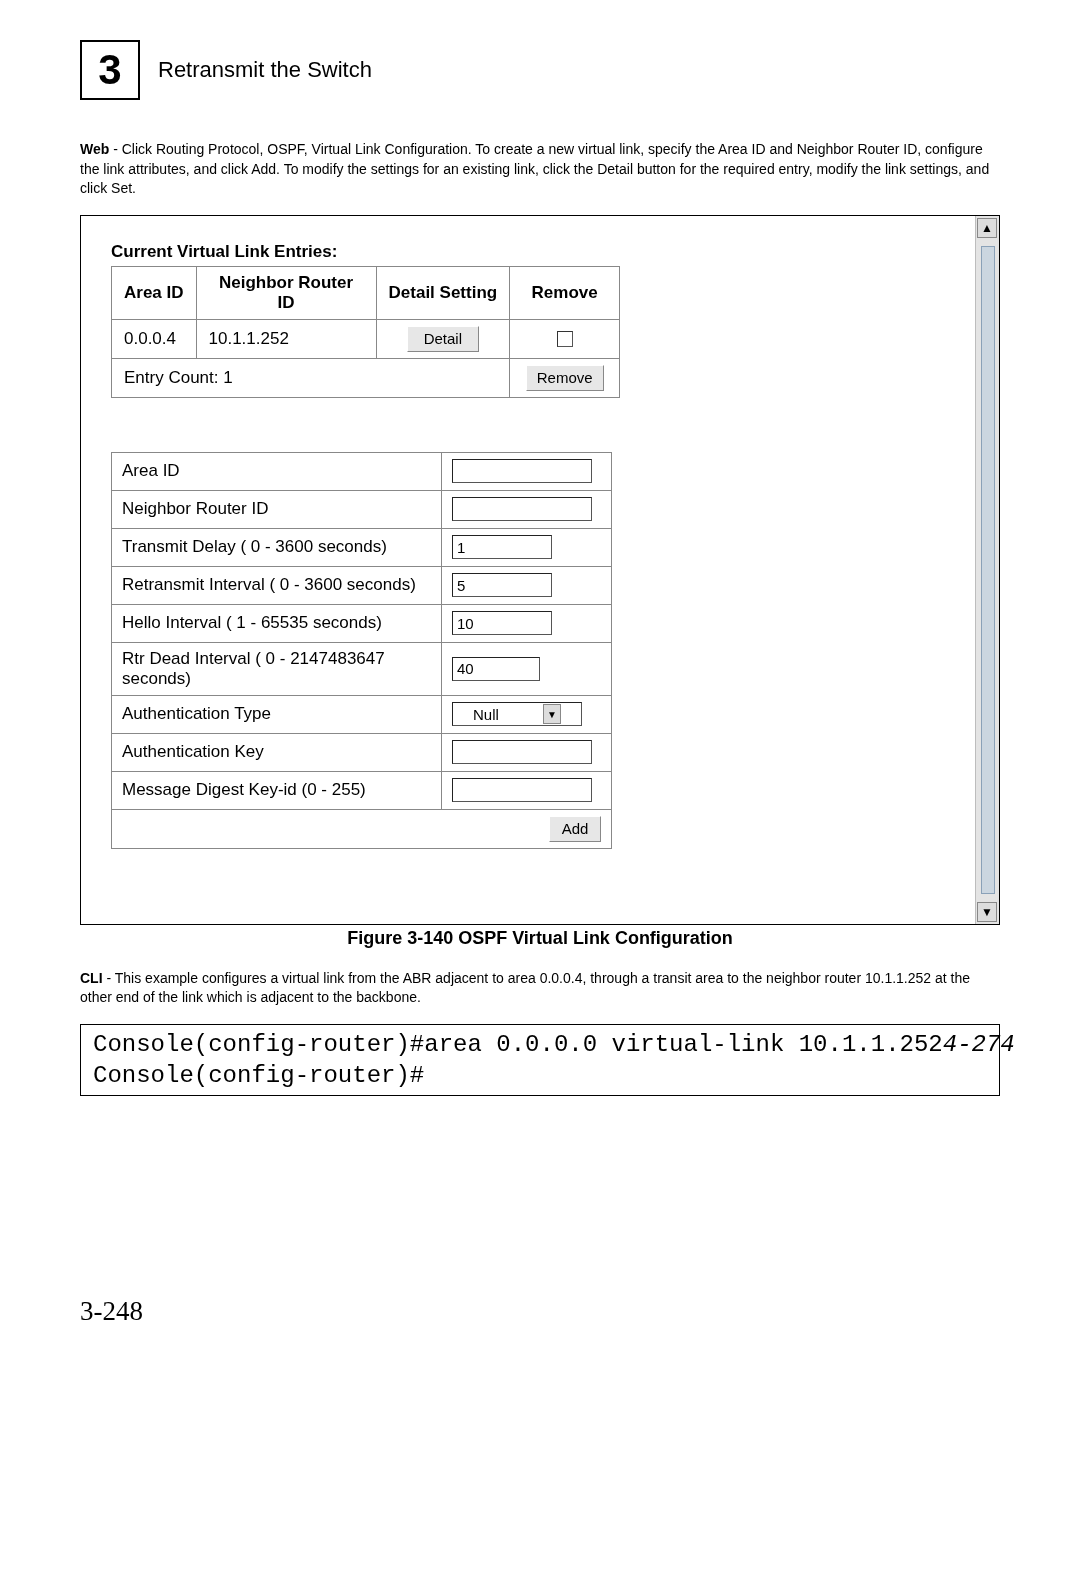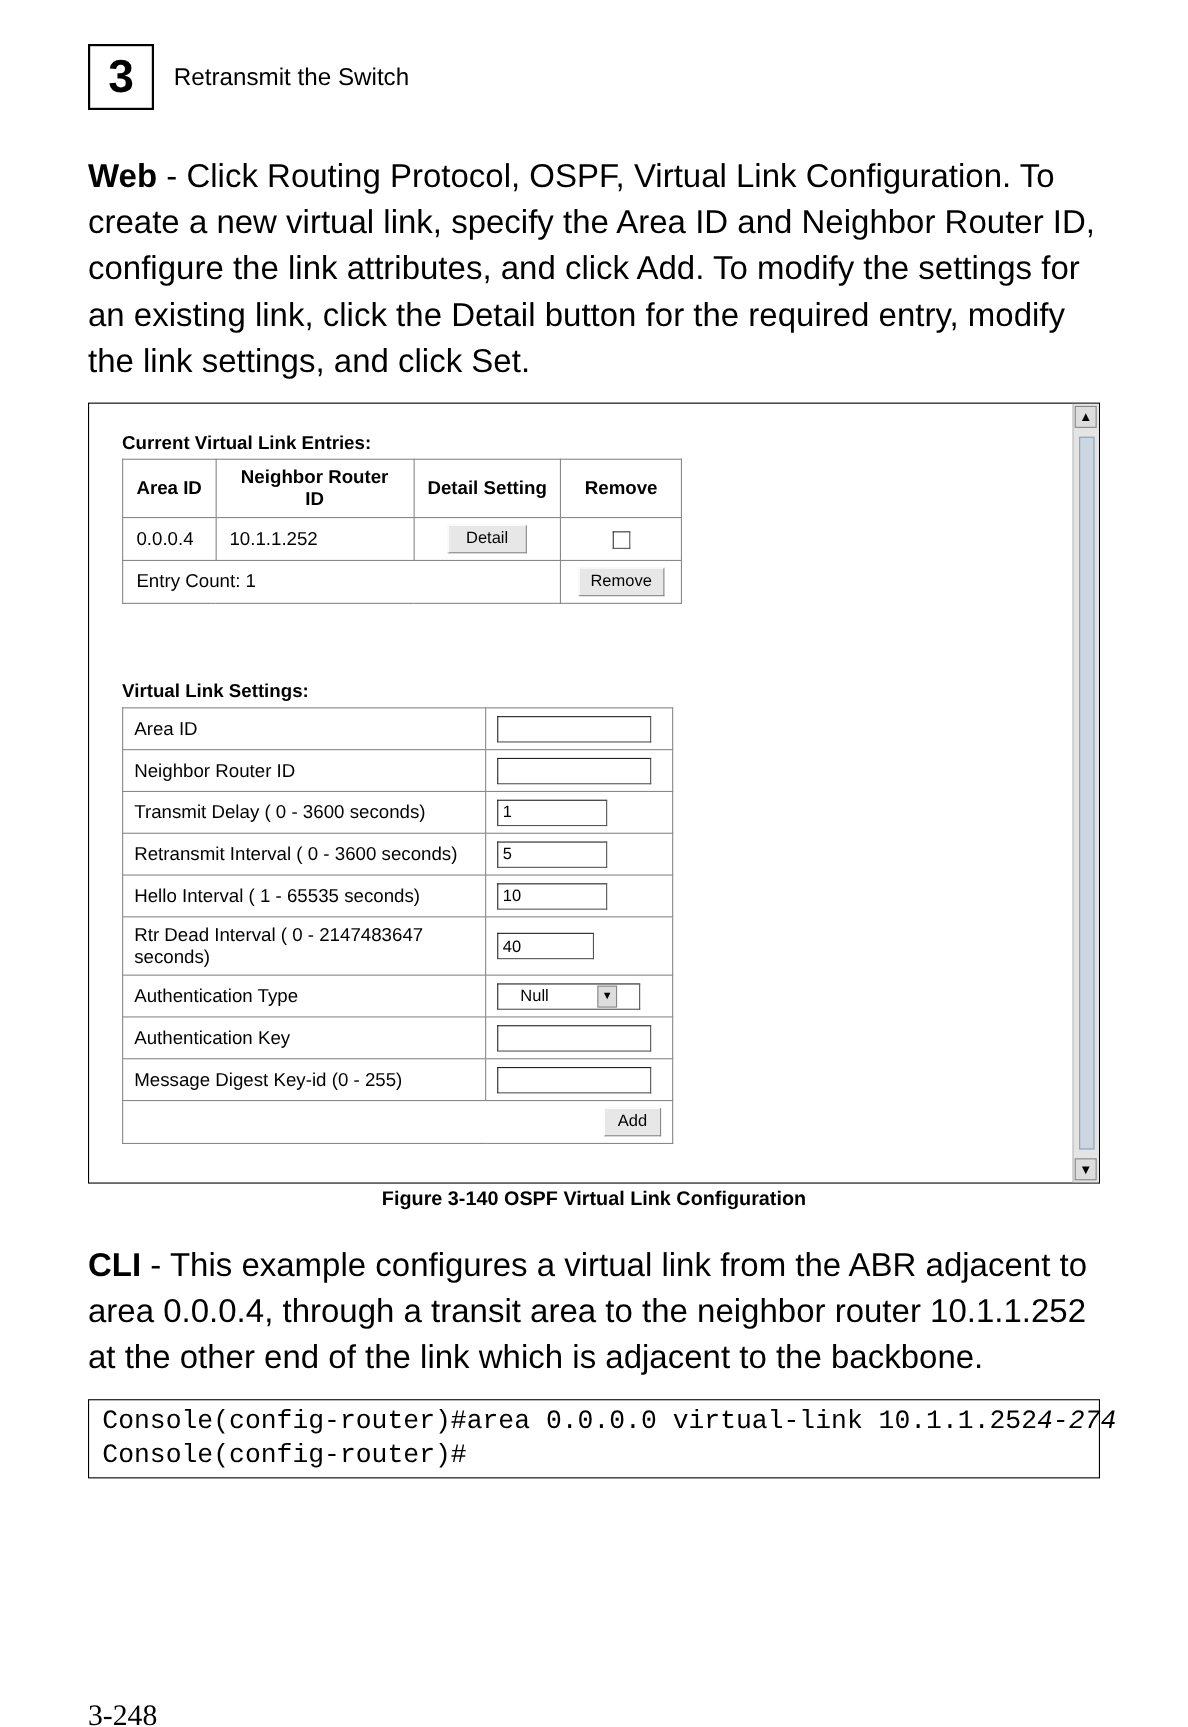--- a/index.html
+++ b/index.html
@@ -35,7 +35,7 @@
     font-size: 22px;
   }
   .body-para {
-    font-size: 30px;
+    font-size: 14px;
     line-height: 1.4;
     margin-bottom: 16px;
   }

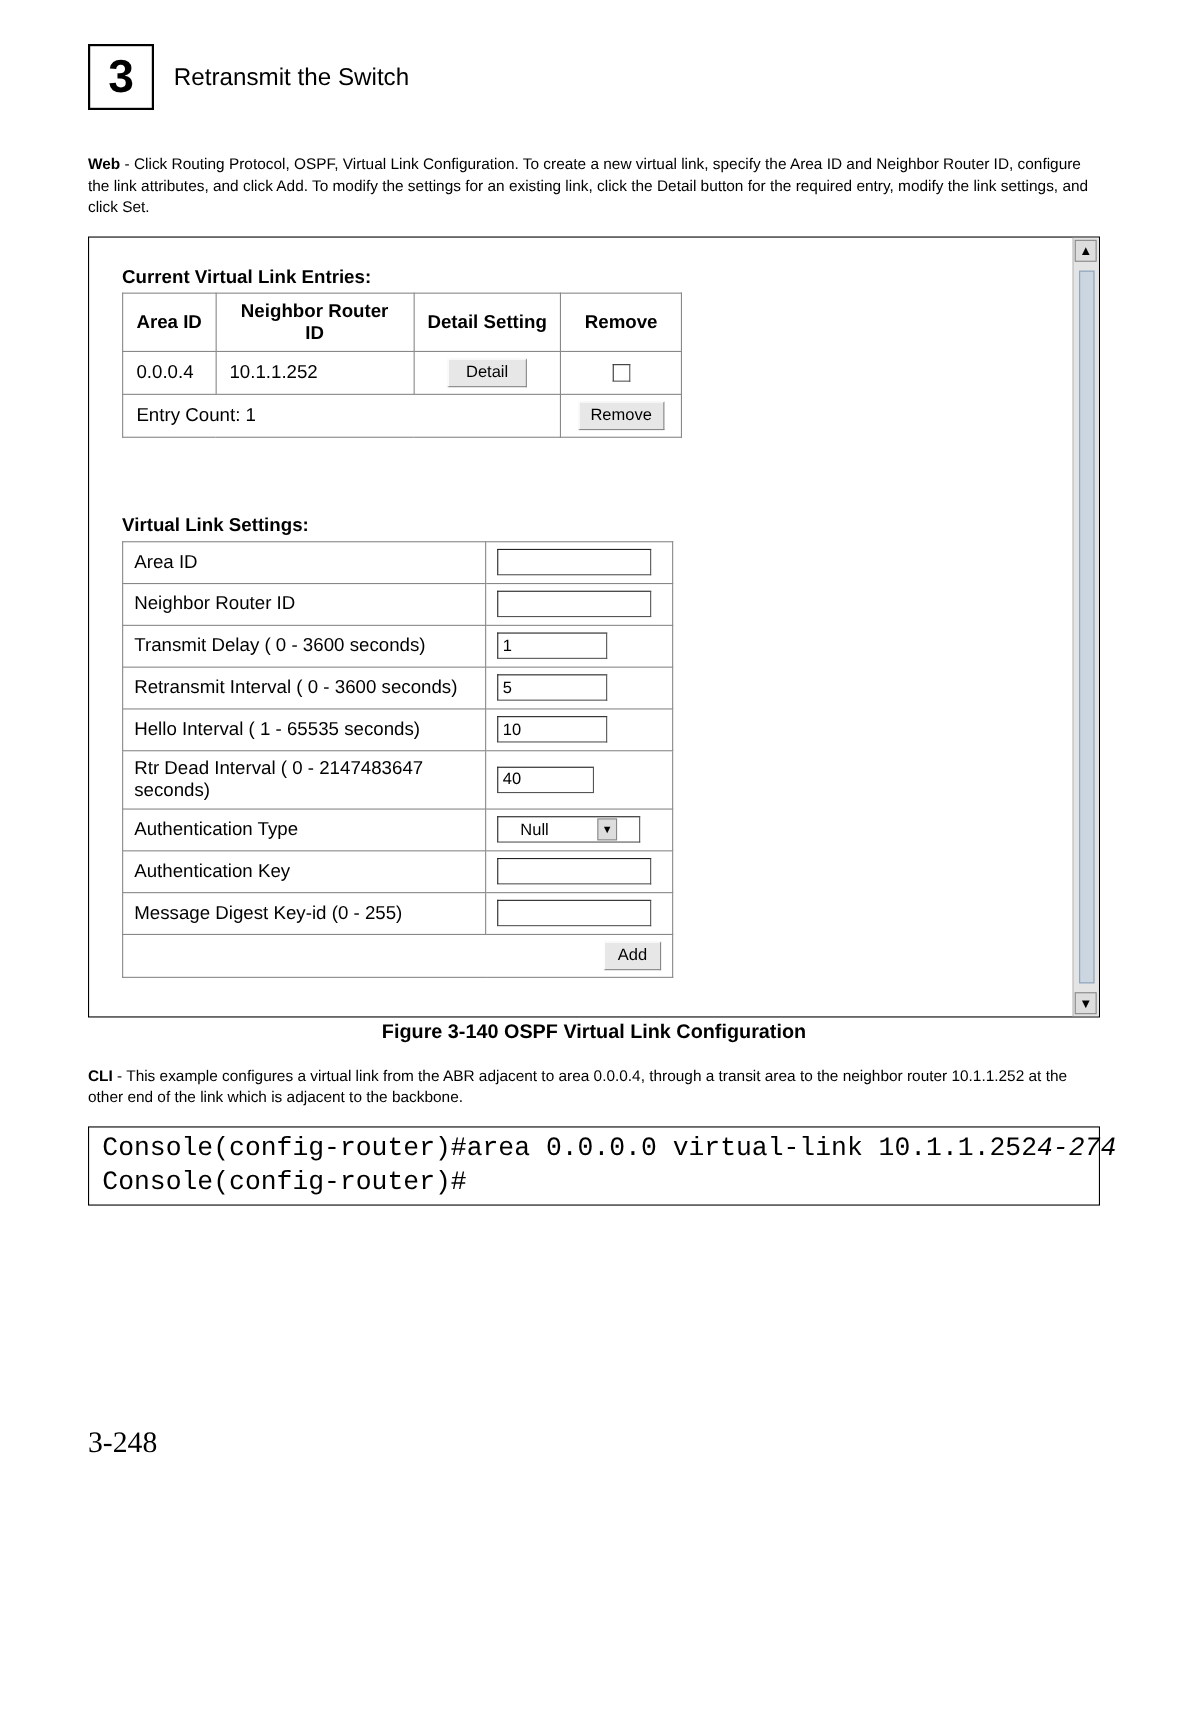--- a/index.html
+++ b/index.html
@@ -263,7 +263,6 @@
 
       <div style="height:50px"></div>
 
-      <div class="section-label">Virtual Link Settings:</div>
       <table class="settings">
         <tbody>
             <tr>

